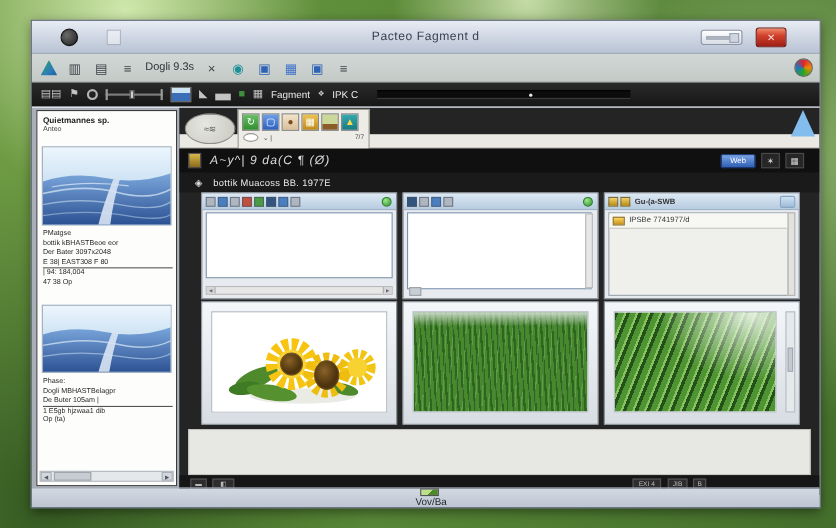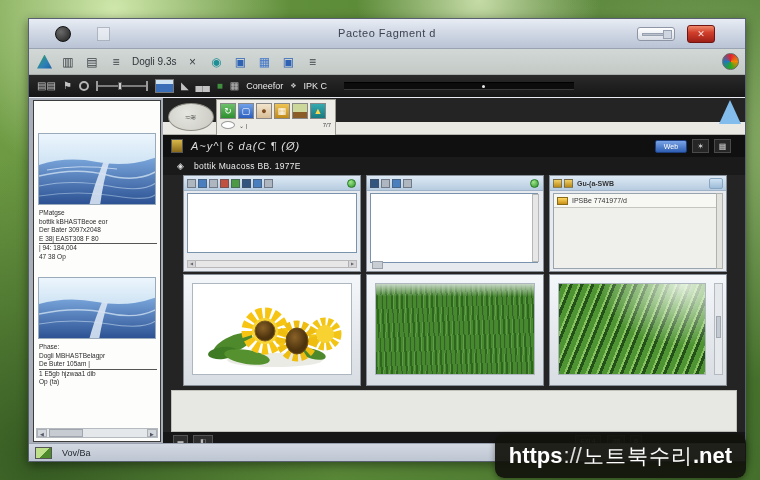--- a/index.html
+++ b/index.html
@@ -239,7 +239,7 @@
       <span class="di">▄▄</span>
       <span class="di" style="color:#3f8f3f">■</span>
       <span class="di">▦</span>
-      <span class="db-label fz">Coneefor</span>
+      <span class="db-label fz">Fagment</span>
       <span class="di" style="font-size:7px">❖</span>
       <span class="db-label fz">IPK C</span>
       <span class="db-strip">

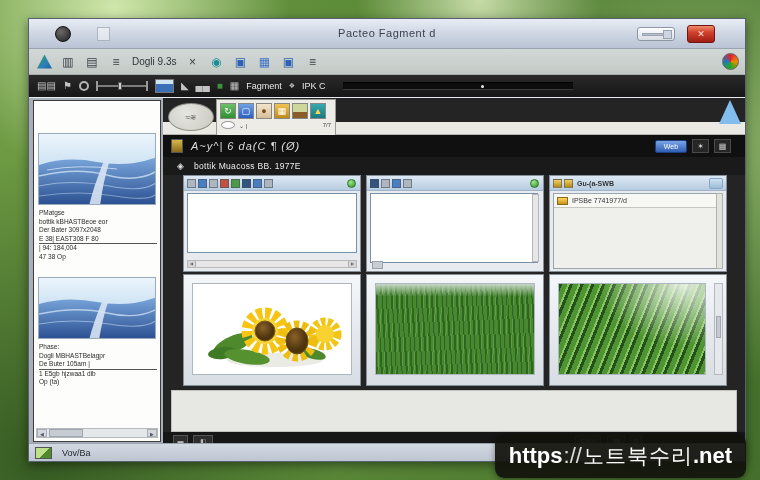--- a/index.html
+++ b/index.html
@@ -250,6 +250,10 @@
     <div id="content">
 
       <div id="sidebar">
+        <div class="sb-head">
+          <div class="sb-h1 fz">Quietmannes sp.</div>
+          <div class="sb-h2 fz">Anteo</div>
+        </div>
 
         <div class="sb-img" id="sb-img1">
           <svg width="118" height="72" viewBox="0 0 118 72">

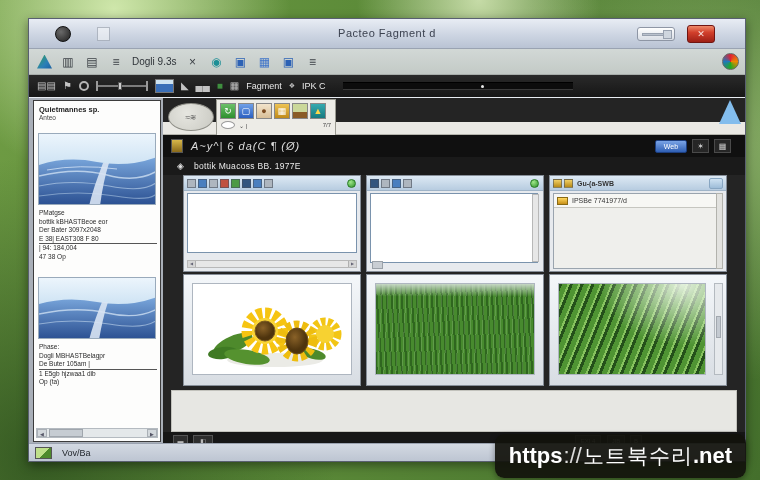--- a/index.html
+++ b/index.html
@@ -325,7 +325,7 @@
 
         <div class="script-strip">
           <span class="gold-chip"></span>
-          <span class="script-text fz">A~y^| 6 da(C ¶ (Ø)</span>
+          <span class="script-text fz">A~y^| 9 da(C ¶ (Ø)</span>
           <span class="strip-right">
             <span class="web-btn fz">Web</span>
             <span class="strip-ibtn">✶</span>

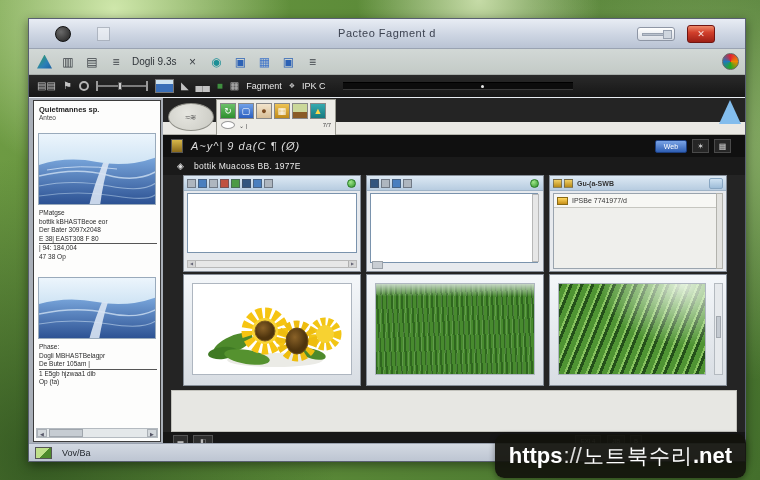--- a/index.html
+++ b/index.html
@@ -161,7 +161,7 @@
 
   
   #winstatus { position:absolute; left:0; top:424px; width:716px; height:18px; background:linear-gradient(180deg,#d3d9e2,#bdc5d2);
-    border-top:1px solid #9aa2b0; display:flex; align-items:center; }
+    border-top:1px solid #9aa2b0; display:flex; align-items:center;flex-direction:column; }
   .ws-icon { margin-left:6px; width:17px; height:12px; border:1px solid #555;
     background:linear-gradient(135deg,#bfe08a 0 55%, #4e8a2c 55%); }
   .ws-text { margin-left:10px; font-size:9px; color:#23282e; }

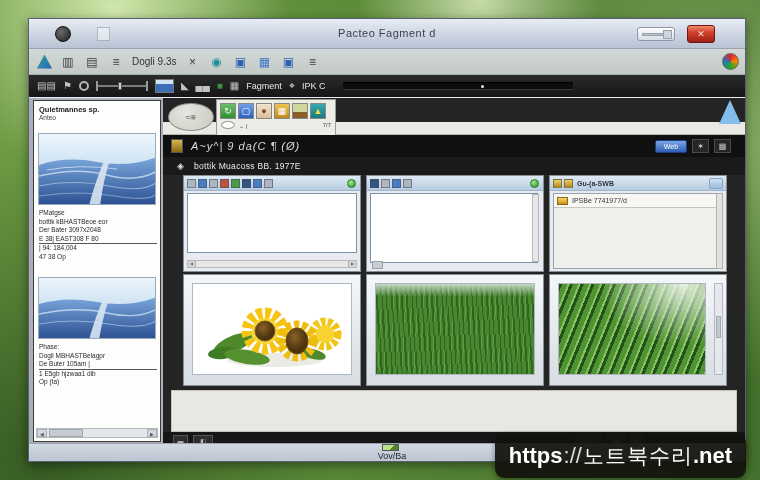--- a/index.html
+++ b/index.html
@@ -443,12 +443,6 @@
     </div>
   </div>
 
-  <div id="watermark">
-    <span class="w1">https</span>
-      <span class="w2">://</span>
-      <span class="w3">노트북수리</span>
-      <span class="w4">.net</span>
-  </div>
 
 </div>
 

